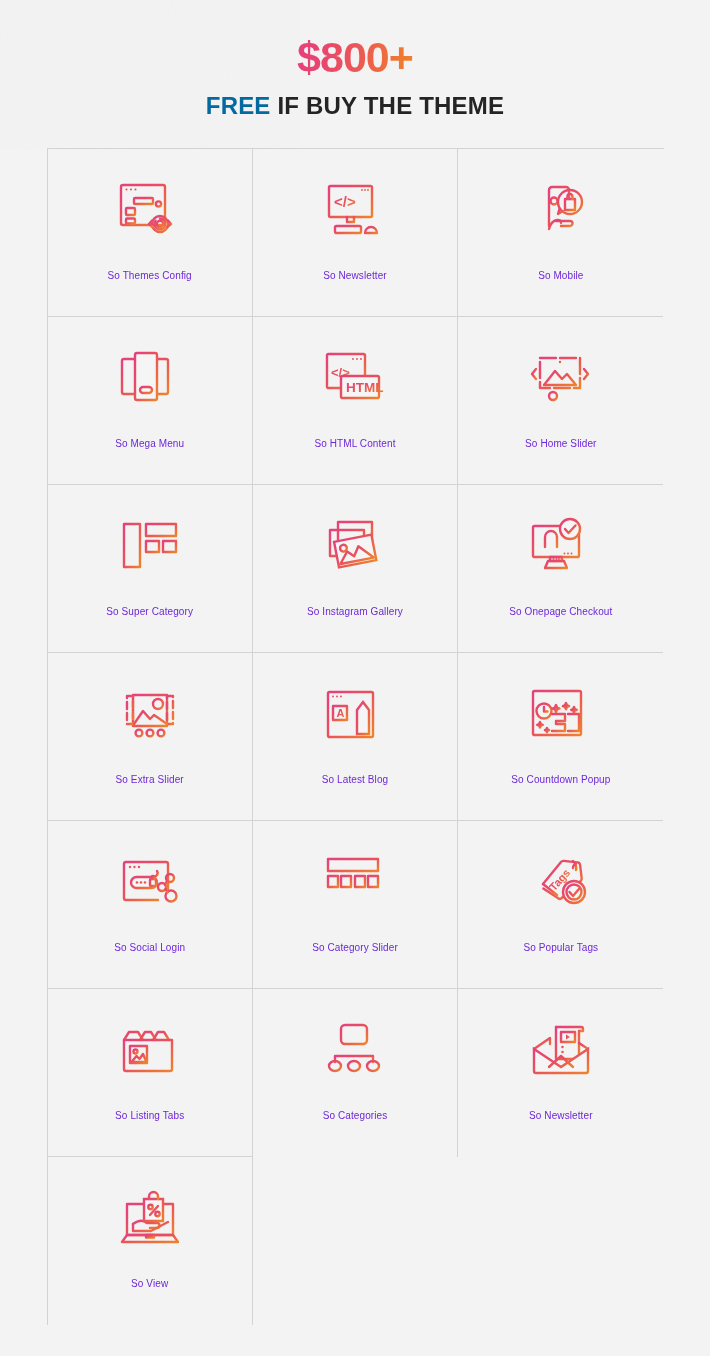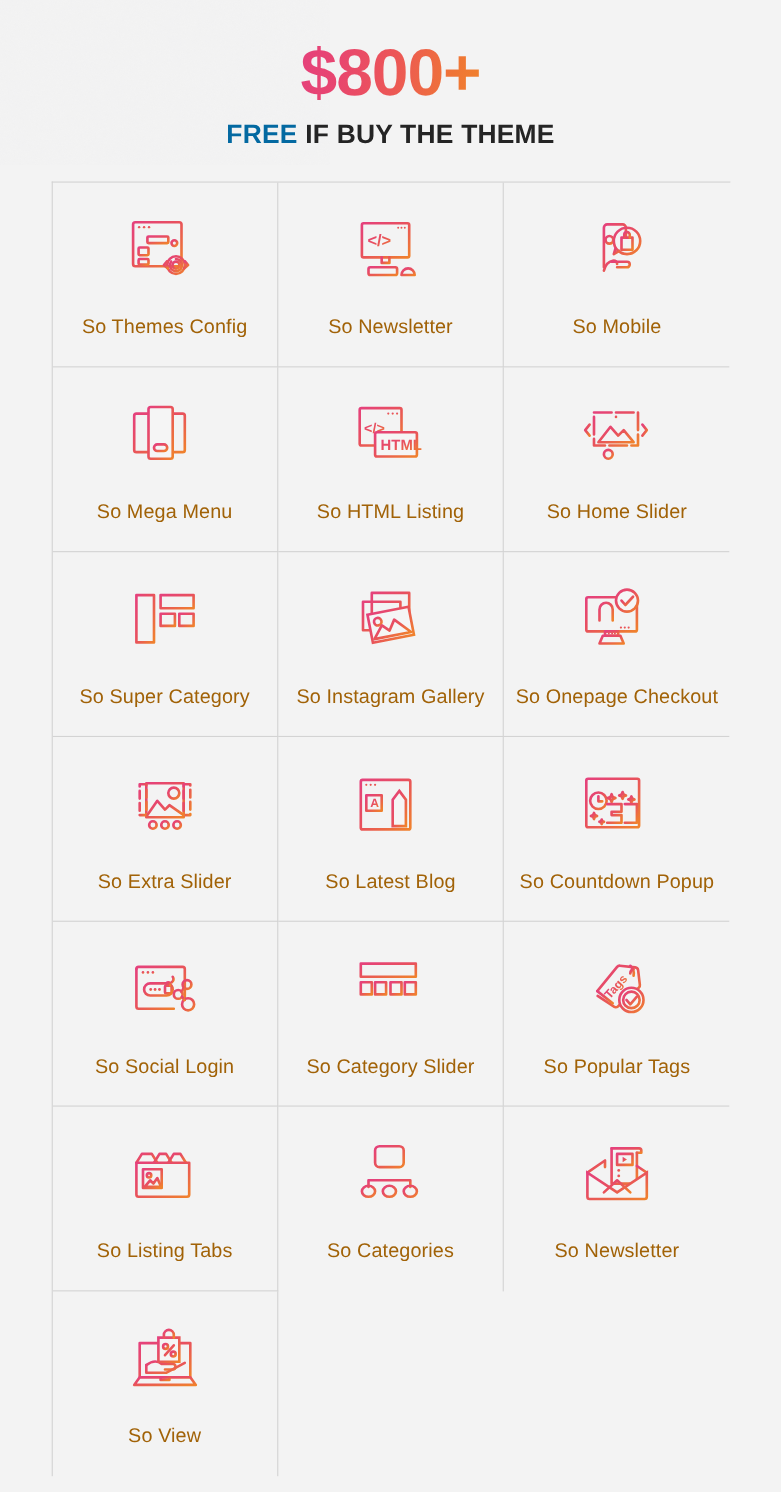--- a/index.html
+++ b/index.html
@@ -40,7 +40,7 @@
   }
 
   .price {
-    font-size: 60px;
+    font-size: 43px;
     font-weight: 700;
     letter-spacing: -1px;
     line-height: 1;

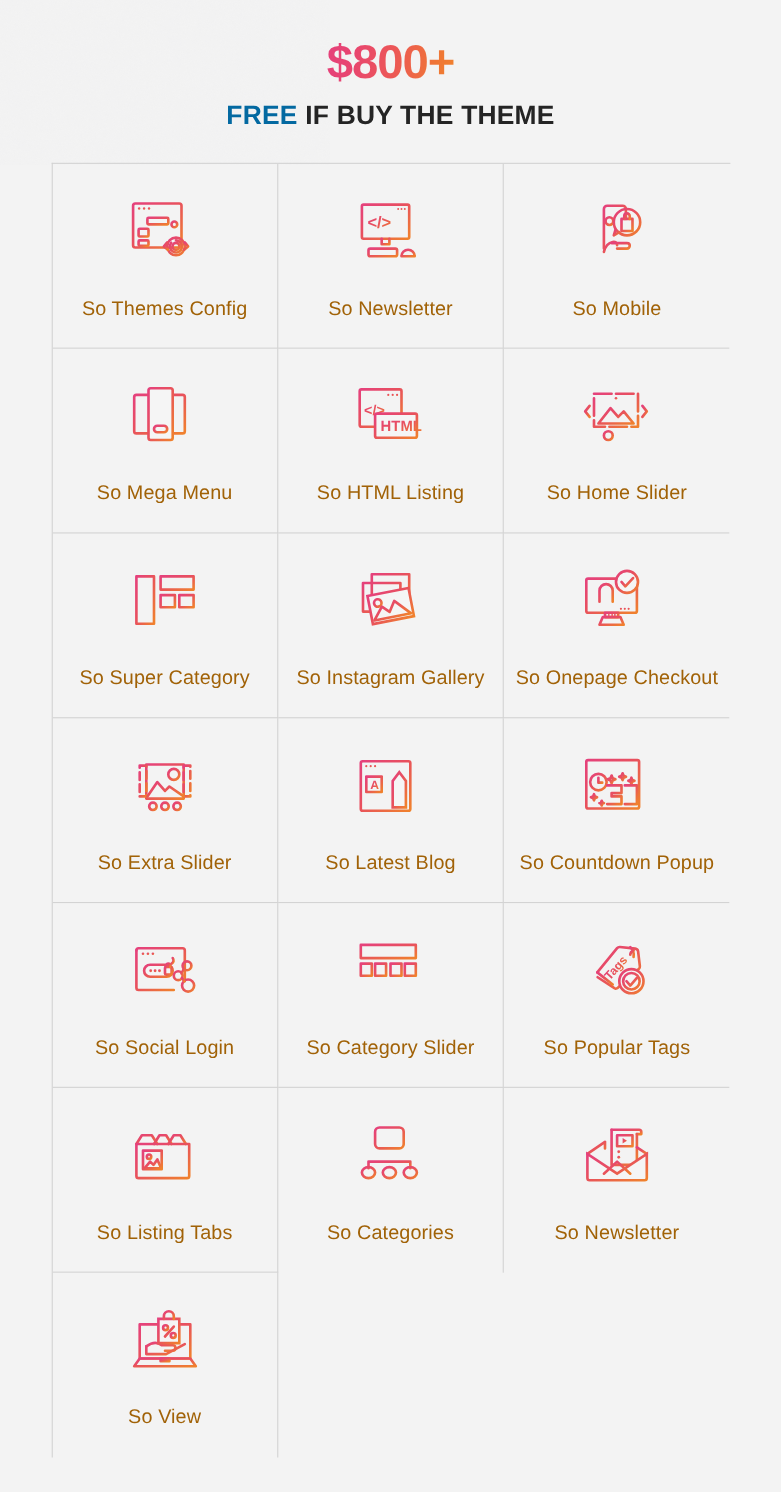--- a/index.html
+++ b/index.html
@@ -94,8 +94,8 @@
 
   .cell .label {
     margin-top: 17px;
-    font-size: 18px;
-    color: #a16207;
+    font-size: 10px;
+    color: #6d28d9;
     letter-spacing: .1px;
     text-align: center;
   }

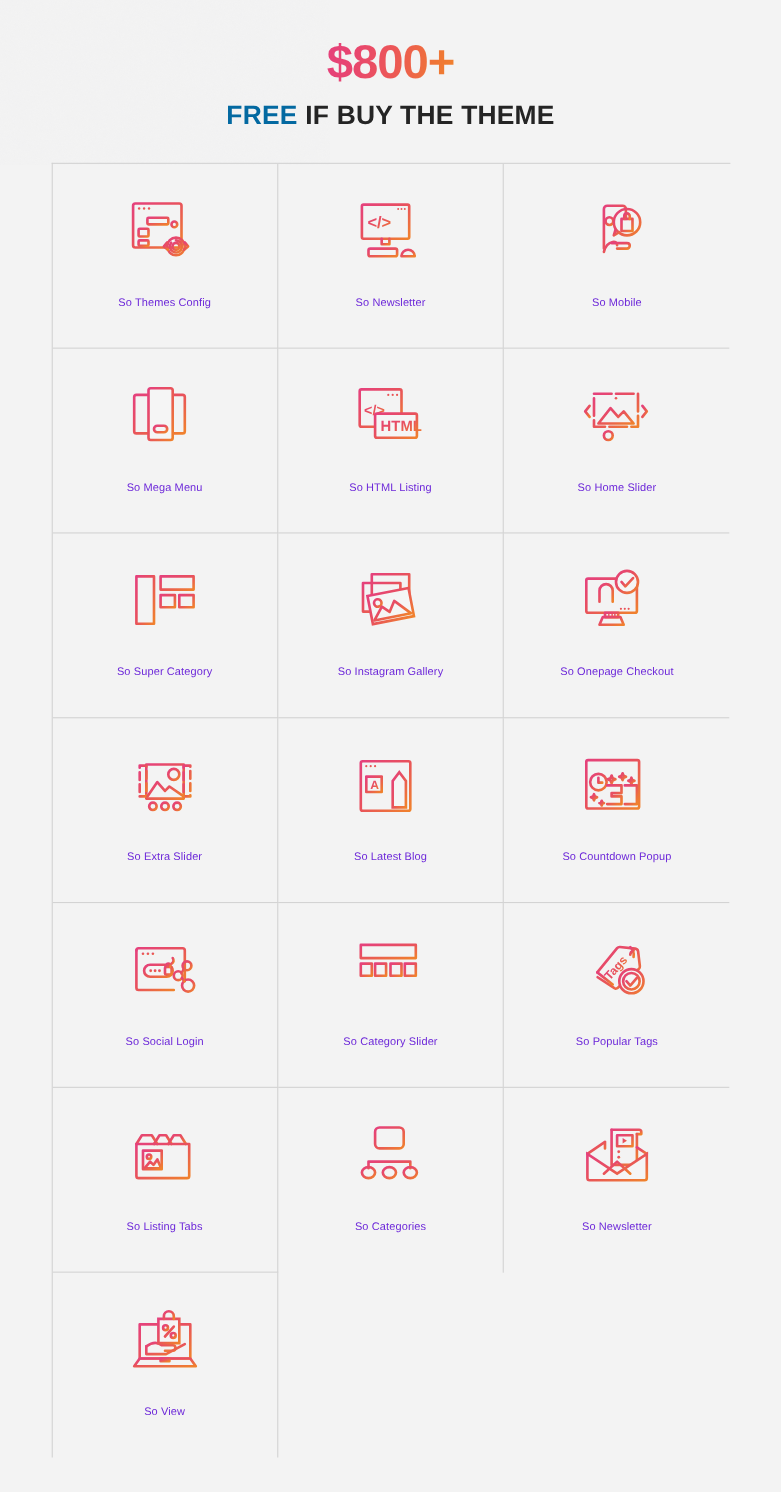--- a/index.html
+++ b/index.html
@@ -246,7 +246,7 @@
     <text x="29" y="50" font-family="Liberation Sans, sans-serif" font-size="13.5" font-weight="700" fill="url(#g)">HTML</text>
   </svg>
         </div>
-        <div class="label">So HTML Listing</div>
+        <div class="label">So HTML Content</div>
       </div>
       <div class="cell">
         <div class="icon">

